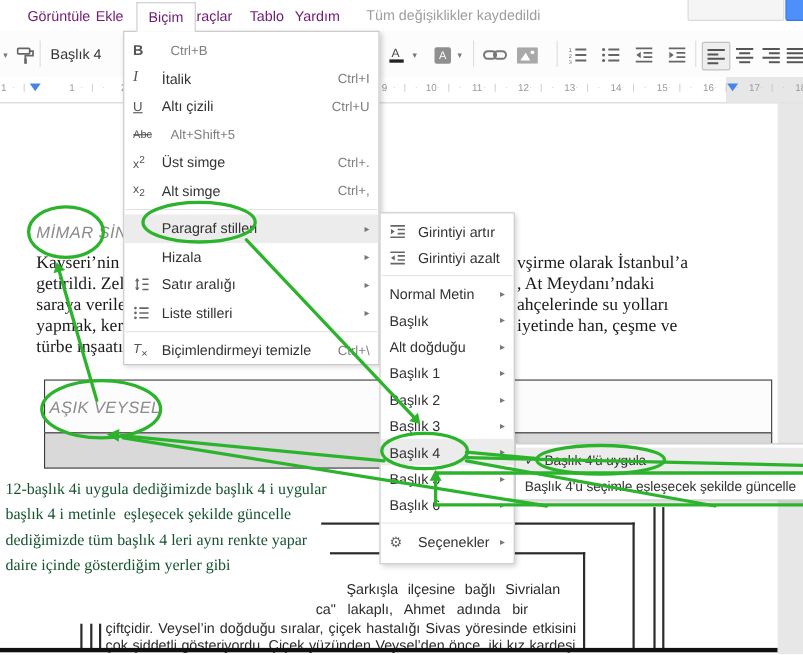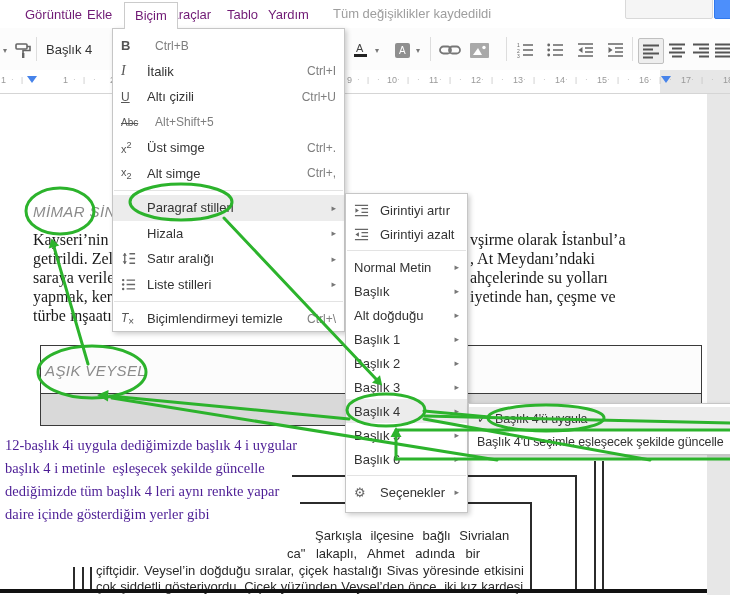--- a/index.html
+++ b/index.html
@@ -41,7 +41,7 @@
   #asik-selected{position:absolute;left:40px;top:393px;width:660px;height:31px;background:#d9d9d9;
             border:1px solid #3a3a3a;}
   #para2{position:absolute;left:5px;top:434px;font-family:"Liberation Serif",serif;font-size:14.5px;
-         line-height:23px;color:#4c1d95;white-space:pre;}
+         line-height:23px;color:#14532d;white-space:pre;}
   .p3-line{position:absolute;font-size:13px;color:#2a2a2a;white-space:nowrap;}
   .p3l0{left:287px;top:528px;word-spacing:5px;margin-left:28px;}
   .p3l1{left:287px;top:546px;word-spacing:7px;}

